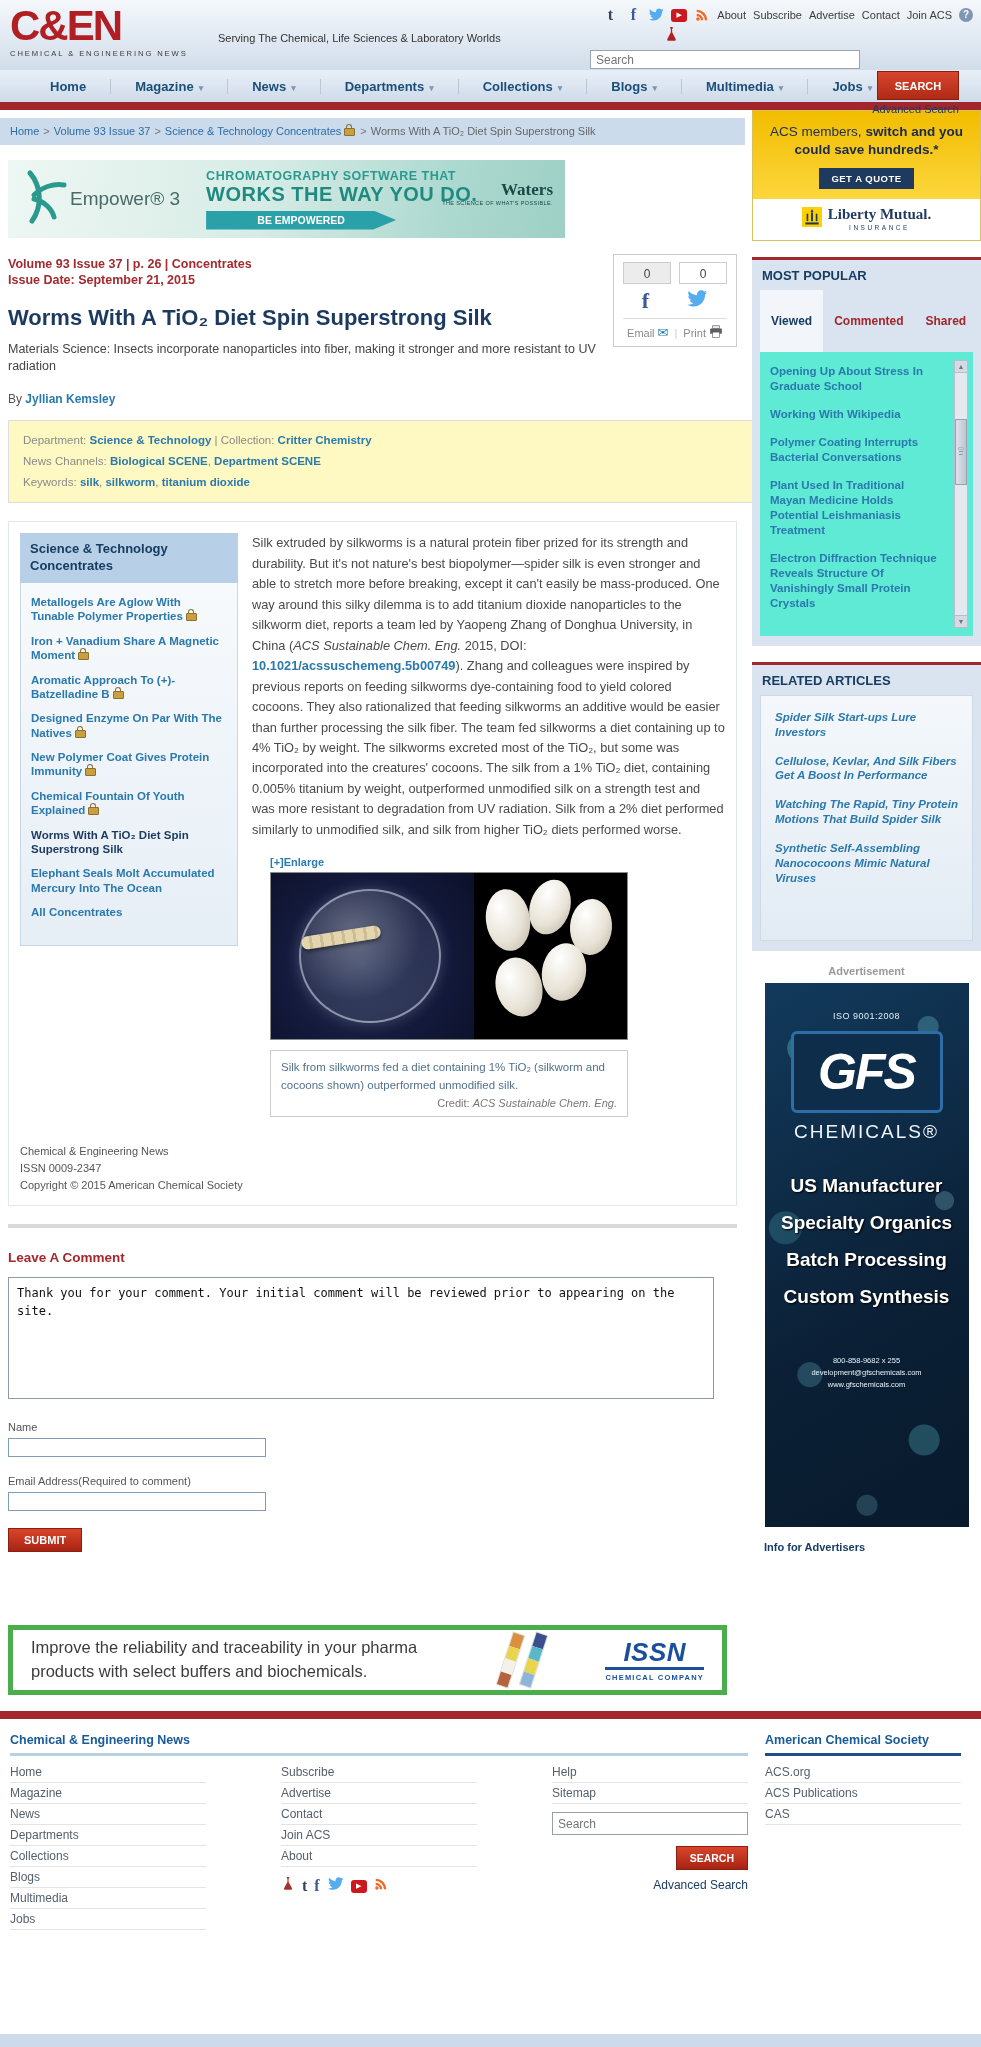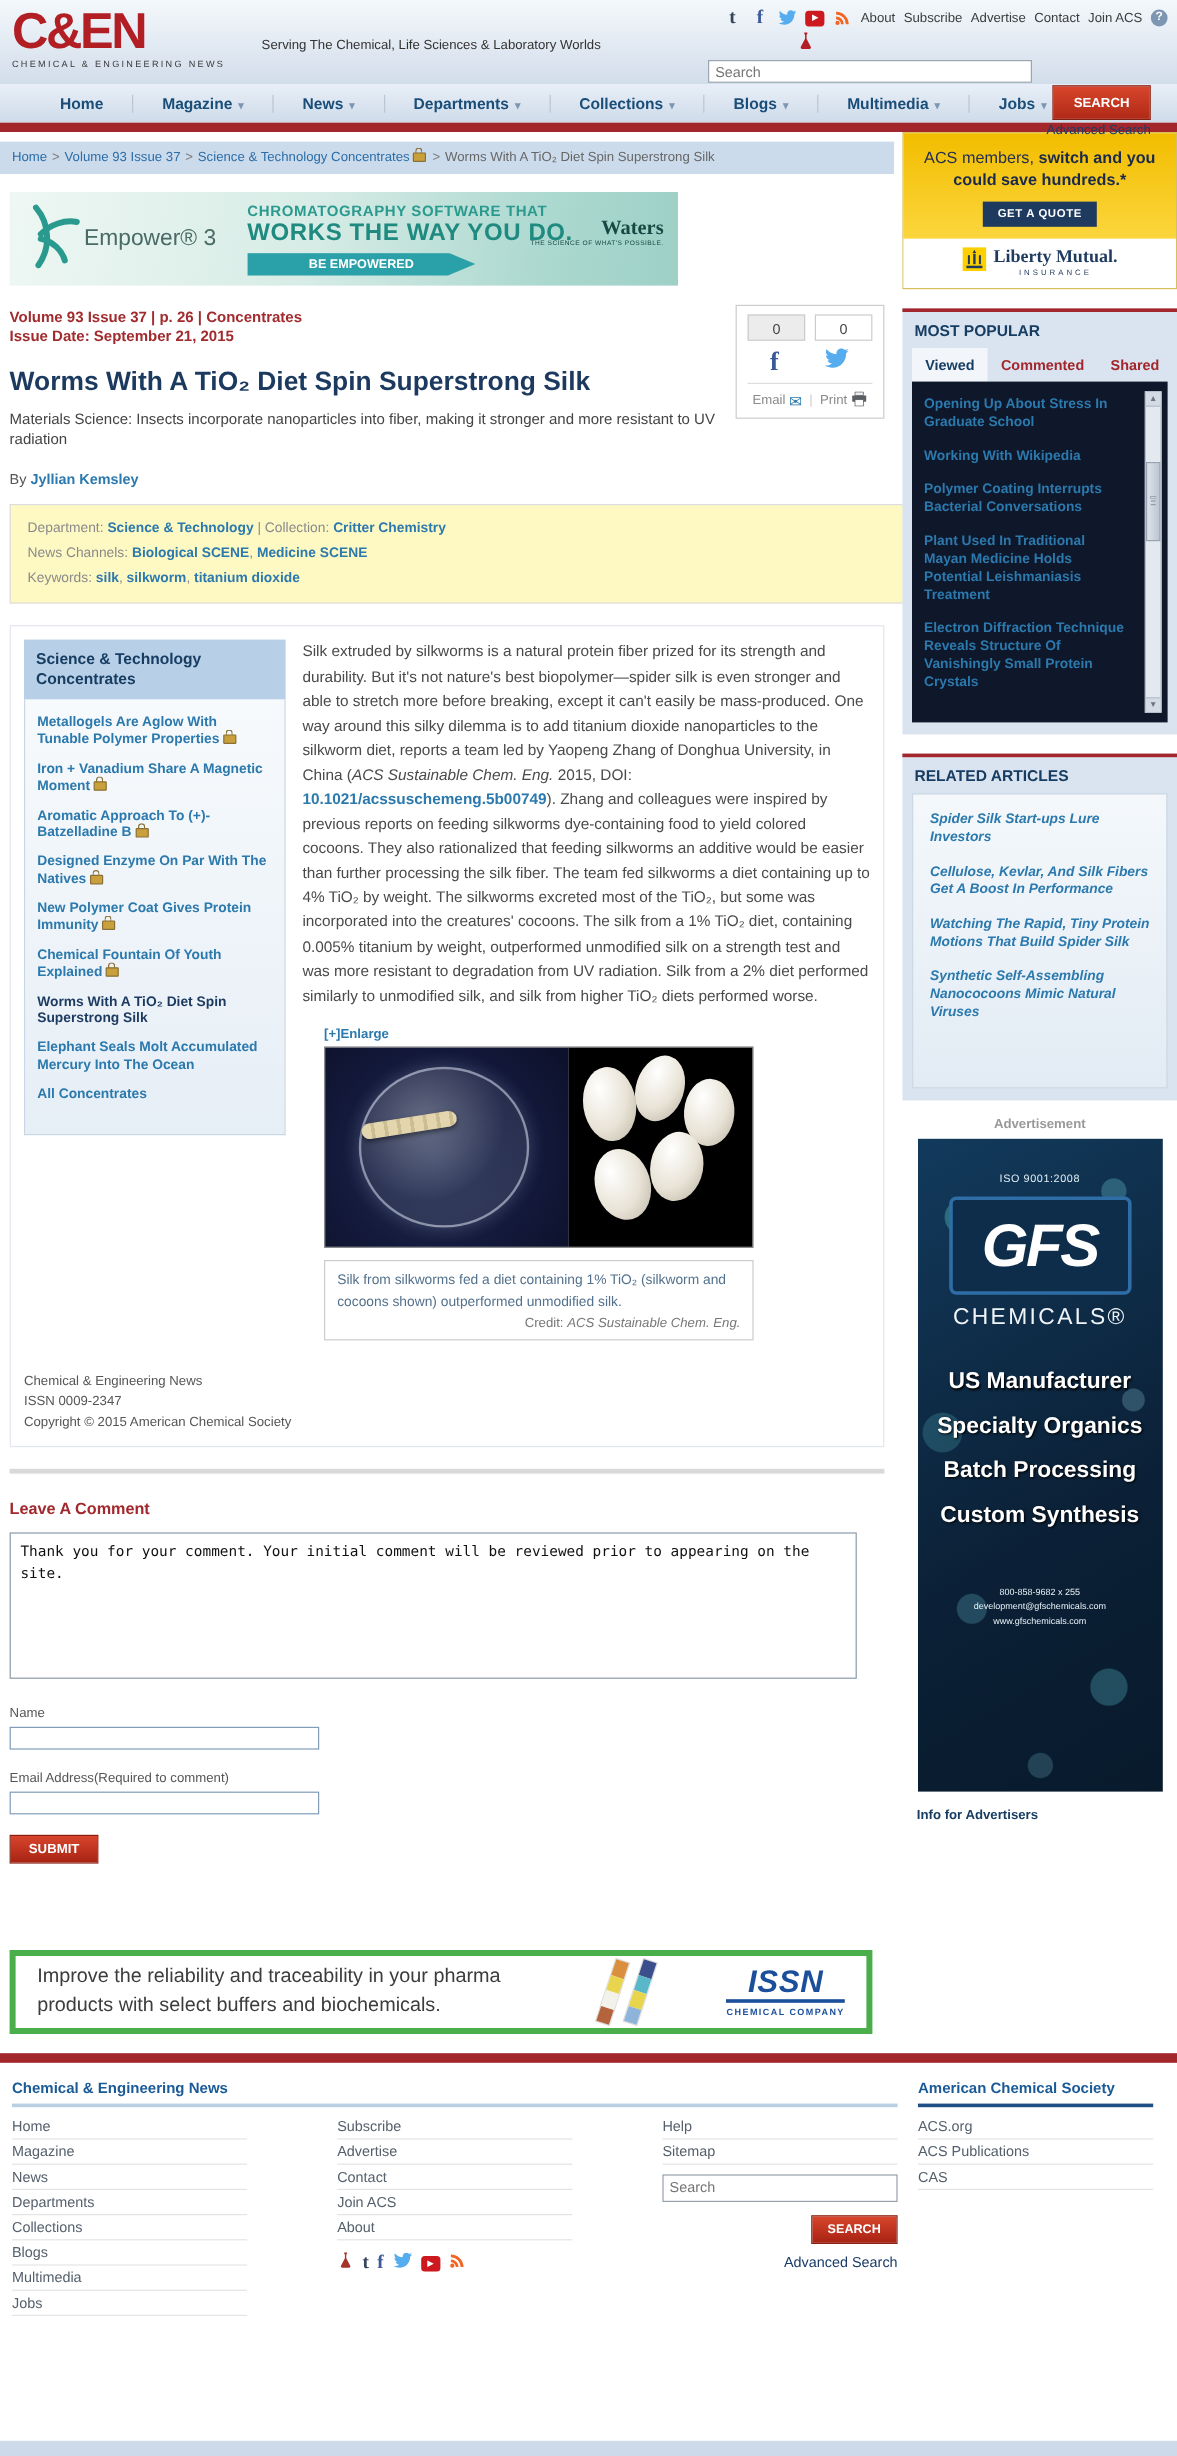--- a/index.html
+++ b/index.html
@@ -147,7 +147,7 @@
   .side-box { margin-top:16px; border-top:3px solid #a2262b; background:#d9e4f0; padding-bottom:10px; }
   .side-box-title { padding:8px 10px 7px; color:#173d62; font-weight:bold; font-size:13px; }
   .mp-tabs { display:flex; padding-left:8px; }
-  .mp-tab { padding:7px 11px; font-weight:bold; font-size:12px; color:#a2262b; cursor:pointer; }
+  .mp-tab { padding:24px 11px; font-weight:bold; font-size:12px; color:#a2262b; cursor:pointer; }
   .mp-tab.active { background:#f2f6fa; color:#173d62; cursor:default; }
   .mp-list { position:relative; margin:0 8px; background:#0f172a; padding:12px 32px 12px 10px; min-height:186px; }
   .mp-item { font-weight:bold; font-size:11.5px; color:#2b79ad; line-height:1.3; margin-bottom:13px; cursor:pointer; }

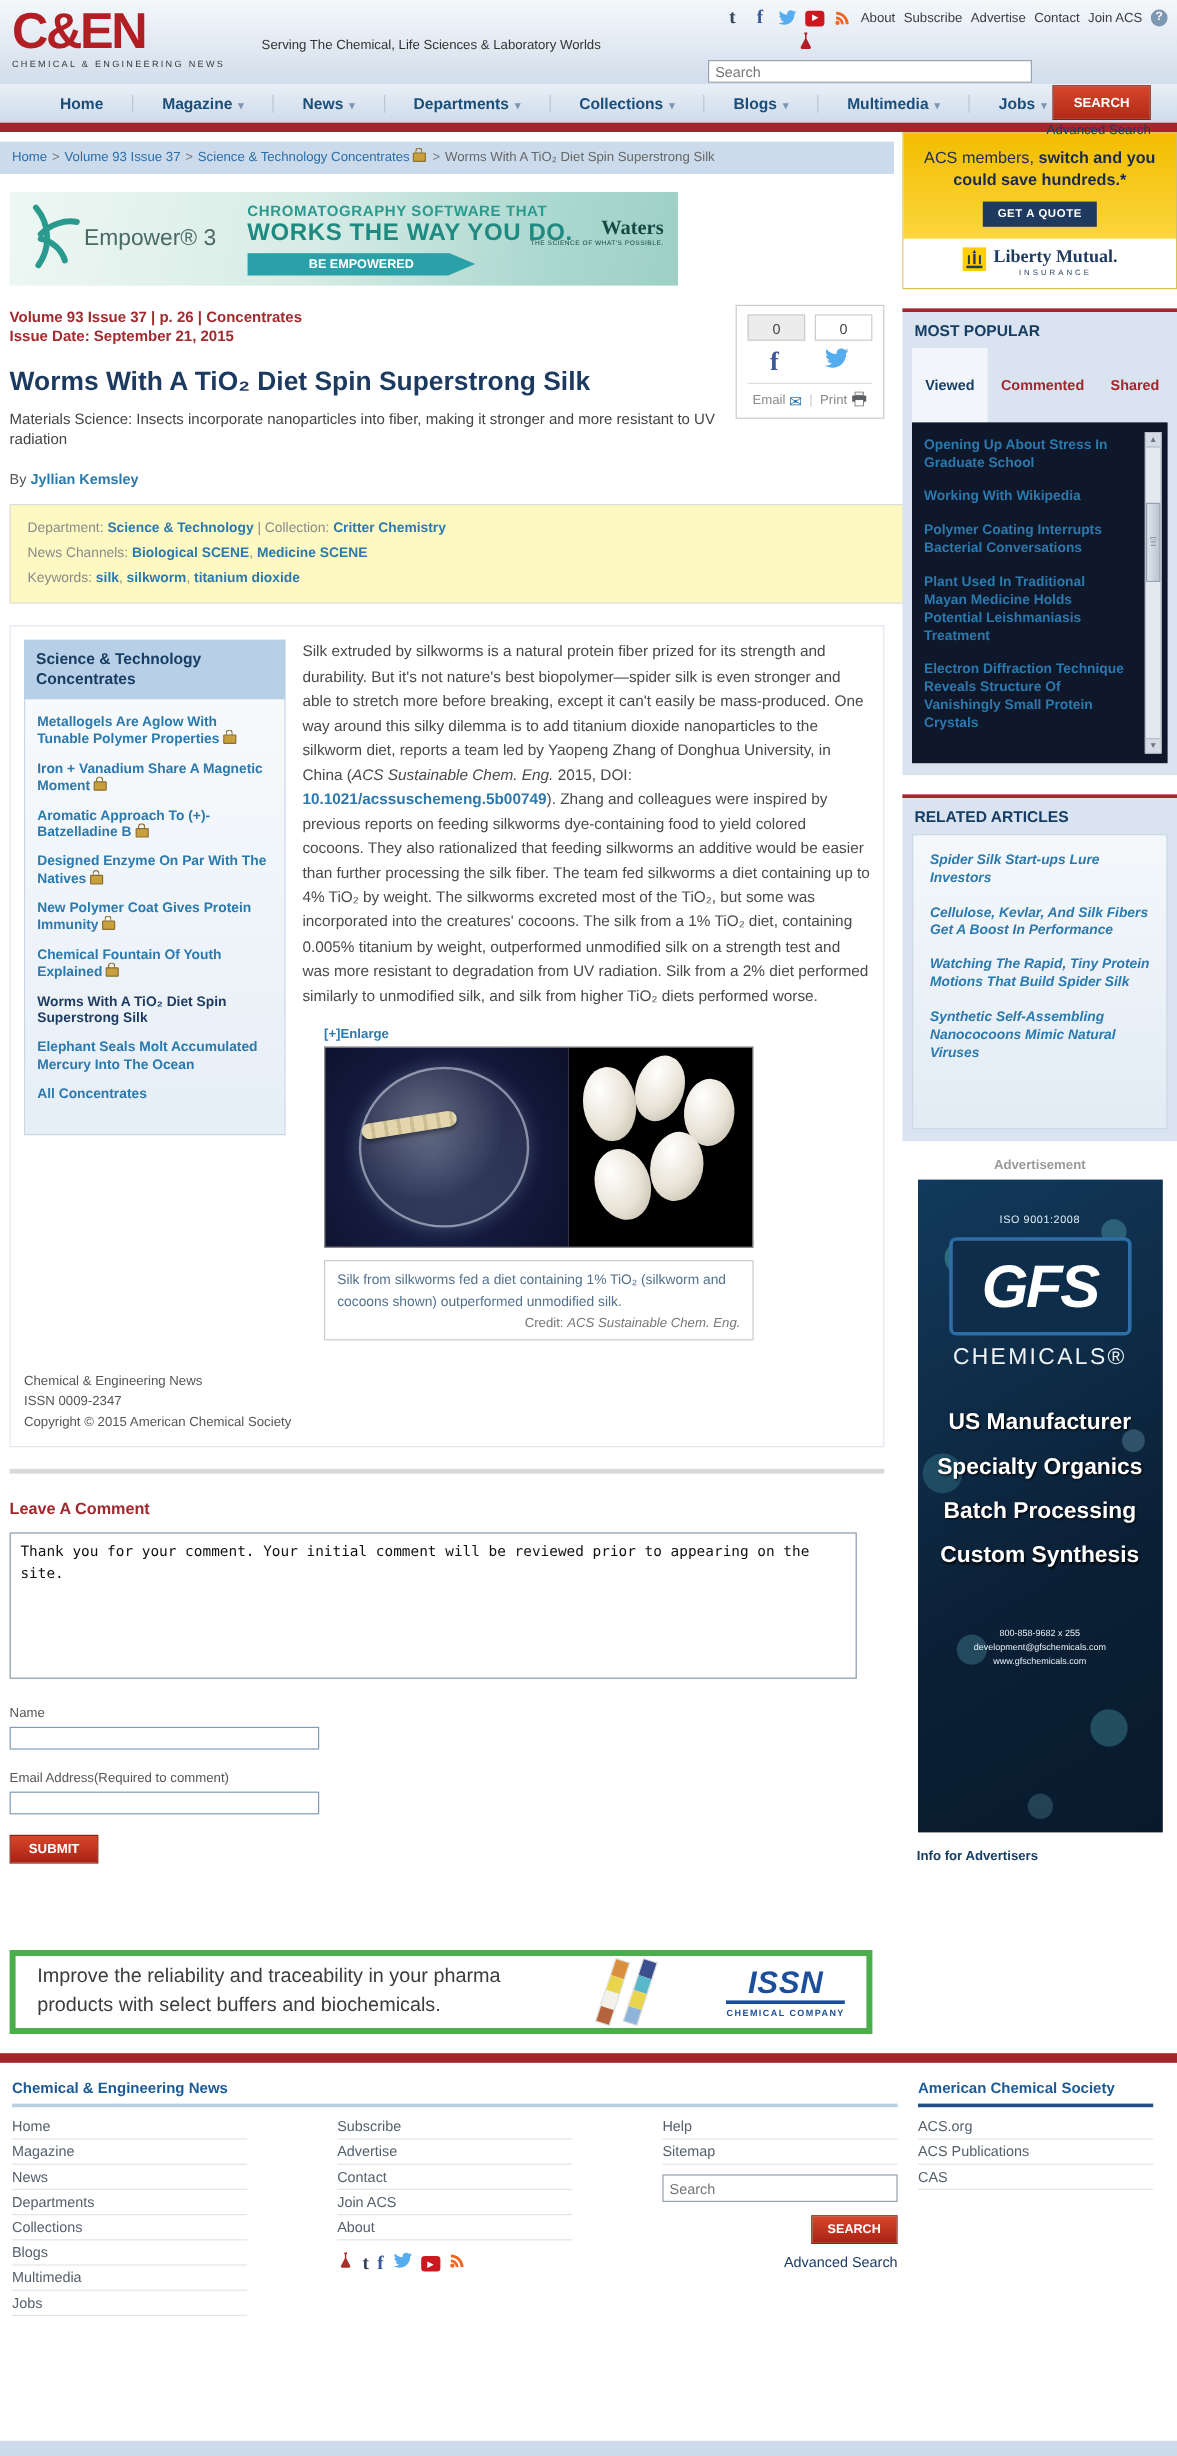--- a/index.html
+++ b/index.html
@@ -149,7 +149,7 @@
   .mp-tabs { display:flex; padding-left:8px; }
   .mp-tab { padding:24px 11px; font-weight:bold; font-size:12px; color:#a2262b; cursor:pointer; }
   .mp-tab.active { background:#f2f6fa; color:#173d62; cursor:default; }
-  .mp-list { position:relative; margin:0 8px; background:#0f172a; padding:12px 32px 12px 10px; min-height:186px; }
+  .mp-list { position:relative; margin:0 8px; background:#5eead4; padding:12px 32px 12px 10px; min-height:186px; }
   .mp-item { font-weight:bold; font-size:11.5px; color:#2b79ad; line-height:1.3; margin-bottom:13px; cursor:pointer; }
   .scrollbar { position:absolute; right:5px; top:8px; bottom:8px; width:14px; background:#e4e9f0; border:1px solid #b6bfca; }
   .sb-arrow { height:12px; text-align:center; font-size:7px; color:#6a7686; line-height:12px; cursor:pointer; background:#d4dbe4; }

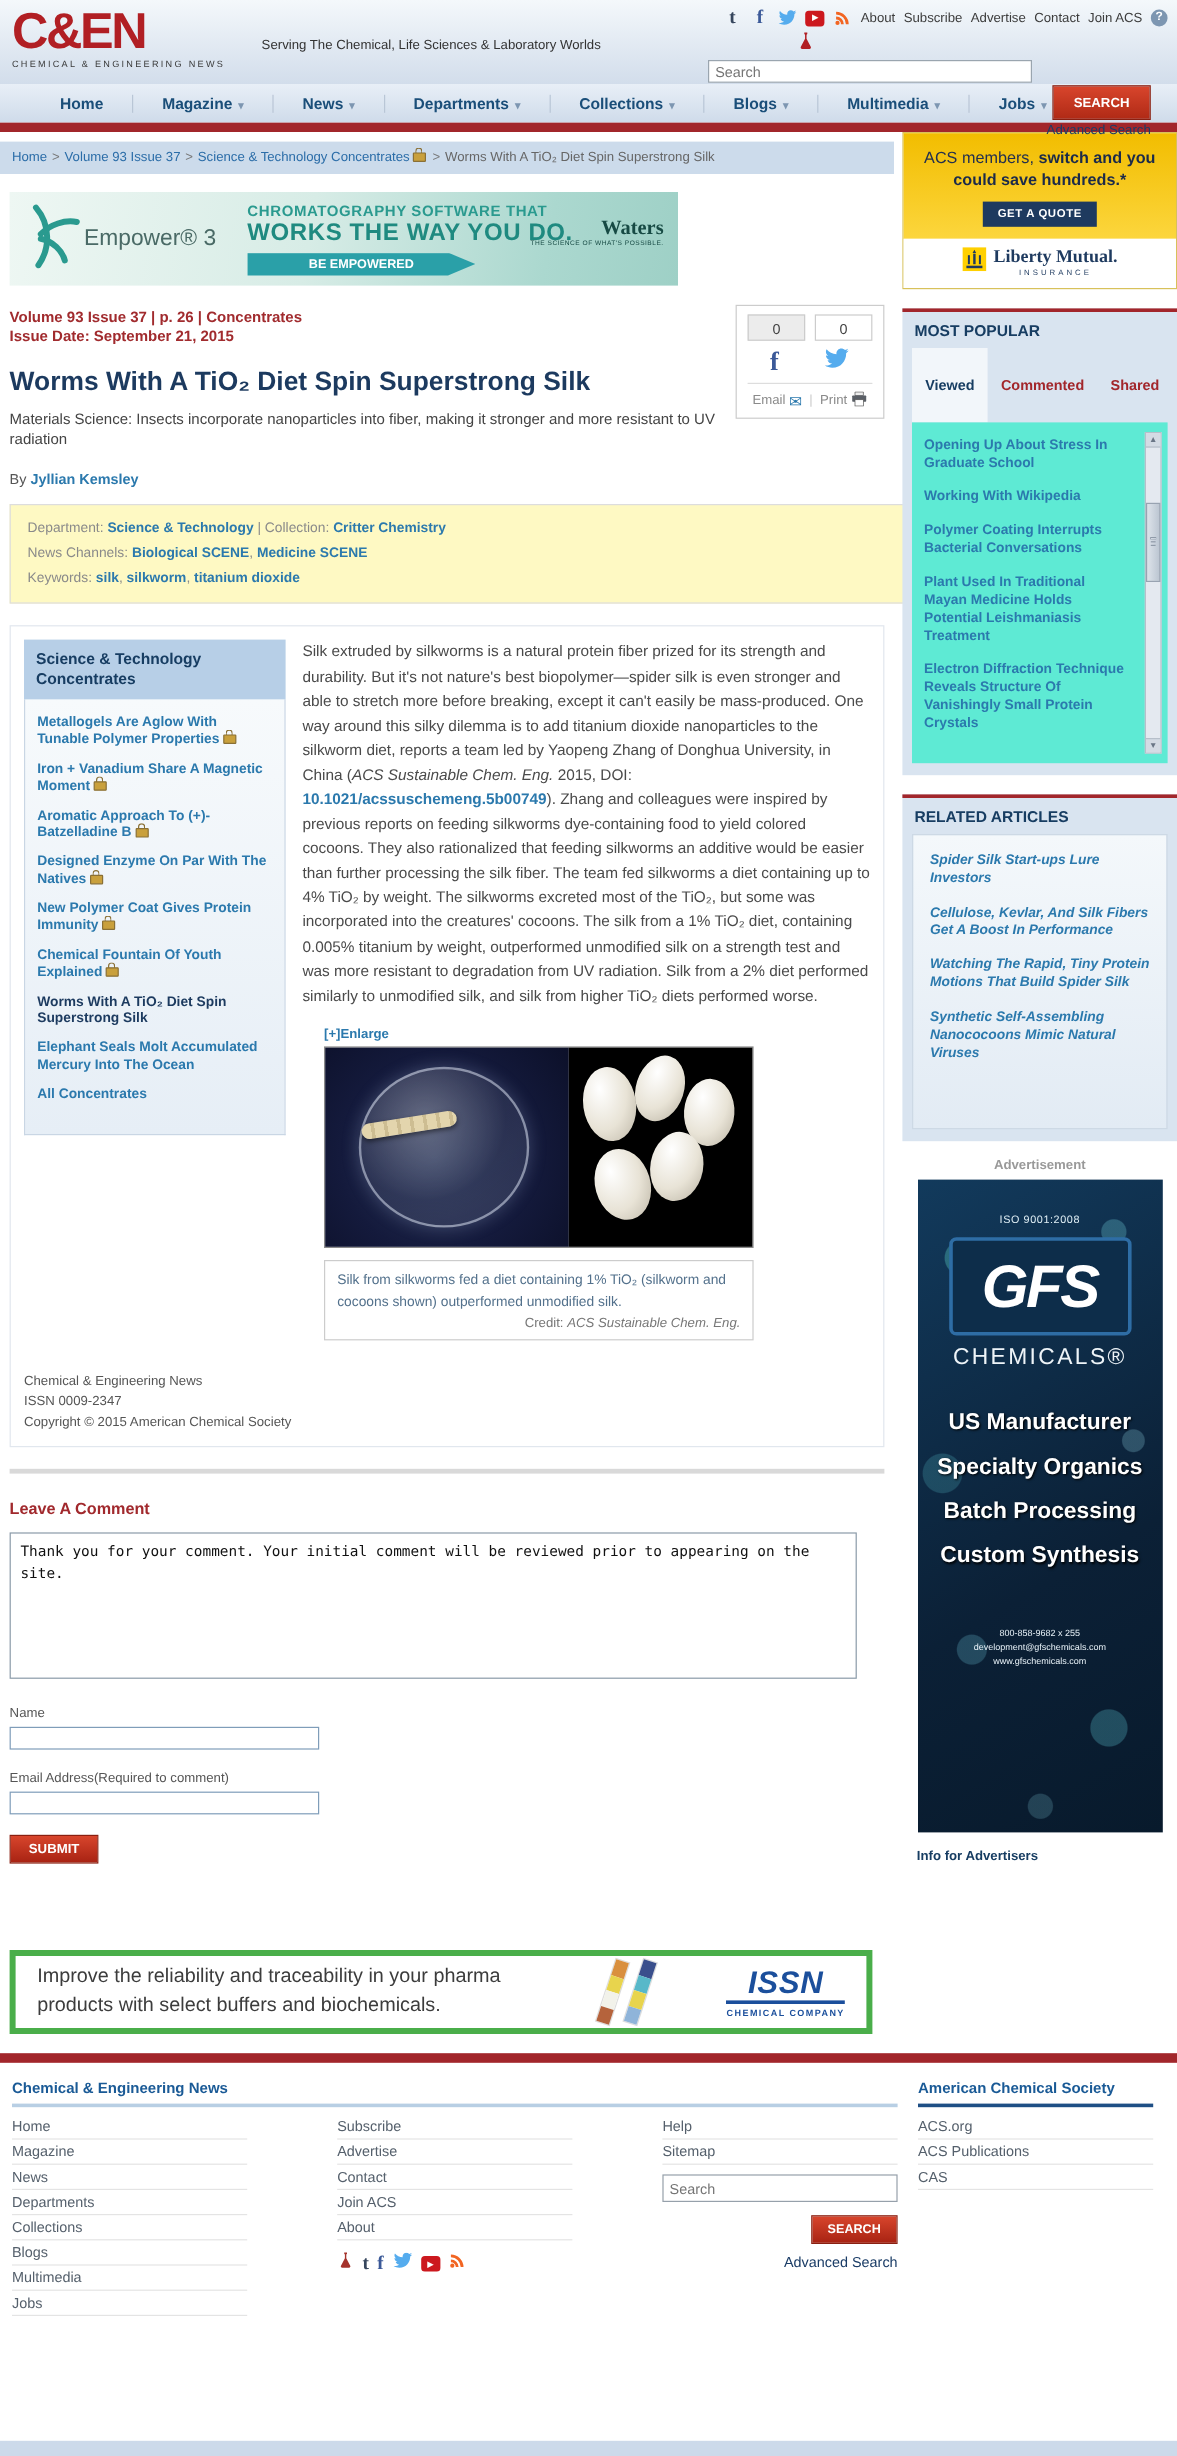--- a/index.html
+++ b/index.html
@@ -357,7 +357,7 @@
           <span class="info-label">Department: </span><a class="info-link">Science &amp; Technology</a><span class="info-label"> | Collection: </span><a class="info-link">Critter Chemistry</a>
         </div>
         <div>
-          <span class="info-label">News Channels: </span><span><span class="info-seg"><a class="info-link">Biological SCENE</a><span class="info-sep">, </span></span><span class="info-seg"><a class="info-link">Medicine SCENE</a></span></span>
+          <span class="info-label">News Channels: </span><span><span class="info-seg"><a class="info-link">Biological SCENE</a><span class="info-sep">, </span></span><span class="info-seg"><a class="info-link">Department SCENE</a></span></span>
         </div>
         <div>
           <span class="info-label">Keywords: </span><span><span class="info-seg"><a class="info-link">silk</a><span class="info-sep">, </span></span><span class="info-seg"><a class="info-link">silkworm</a><span class="info-sep">, </span></span><span class="info-seg"><a class="info-link">titanium dioxide</a></span></span>

